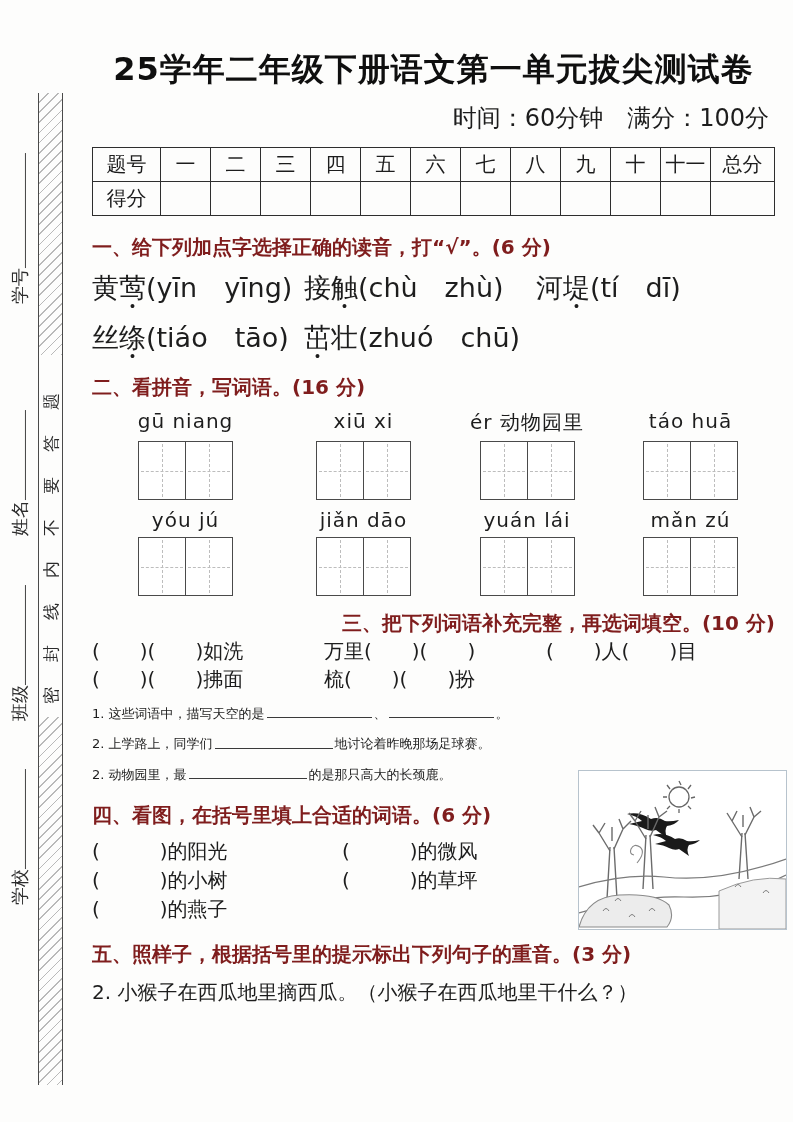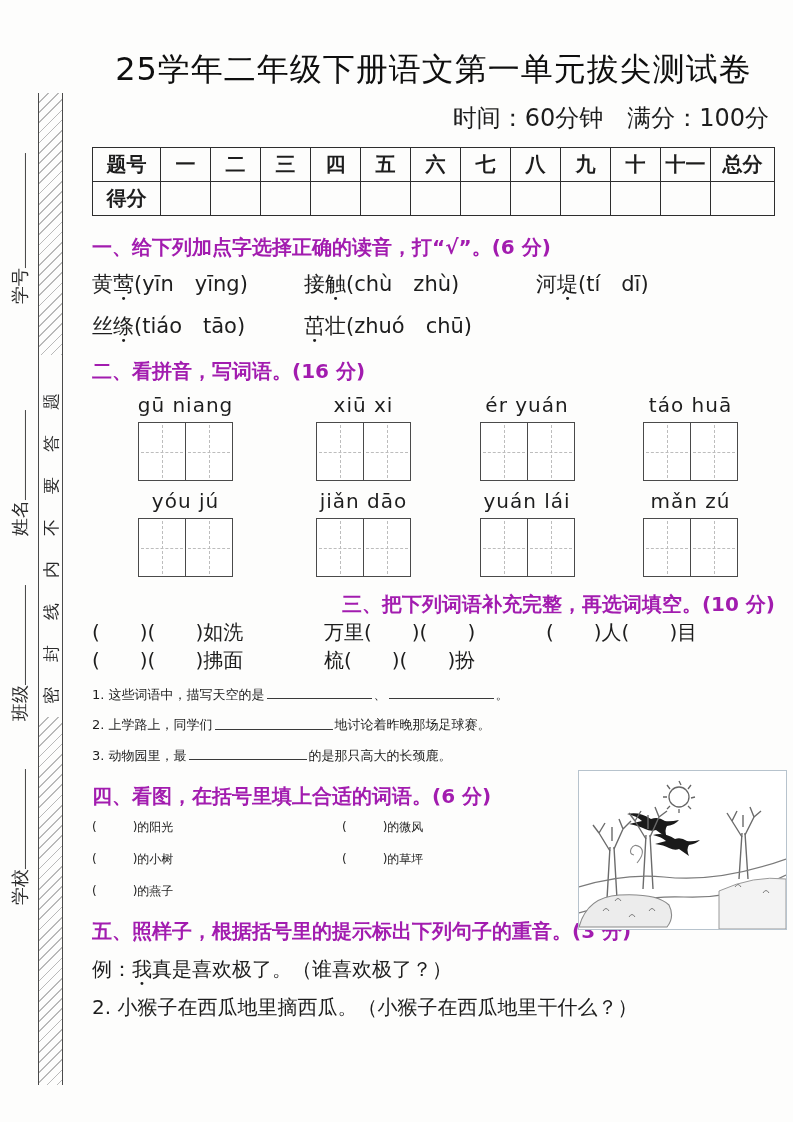--- a/index.html
+++ b/index.html
@@ -39,7 +39,7 @@
 
   
   .content { position:absolute; left:92px; top:48px; width:683px; }
-  .title { margin:0; font-size:32px; font-weight:400; text-align:center; letter-spacing:1px; color:#0f0f0f; }
+  .title { margin:0; font-size:32px; font-weight:700; text-align:center; letter-spacing:1px; color:#0f0f0f; }
   .meta { text-align:right; font-size:24px; margin-top:10px; padding-right:6px; }
 
   table.score { border-collapse:collapse; width:100%; margin-top:13px; table-layout:fixed;font-weight:bold; }

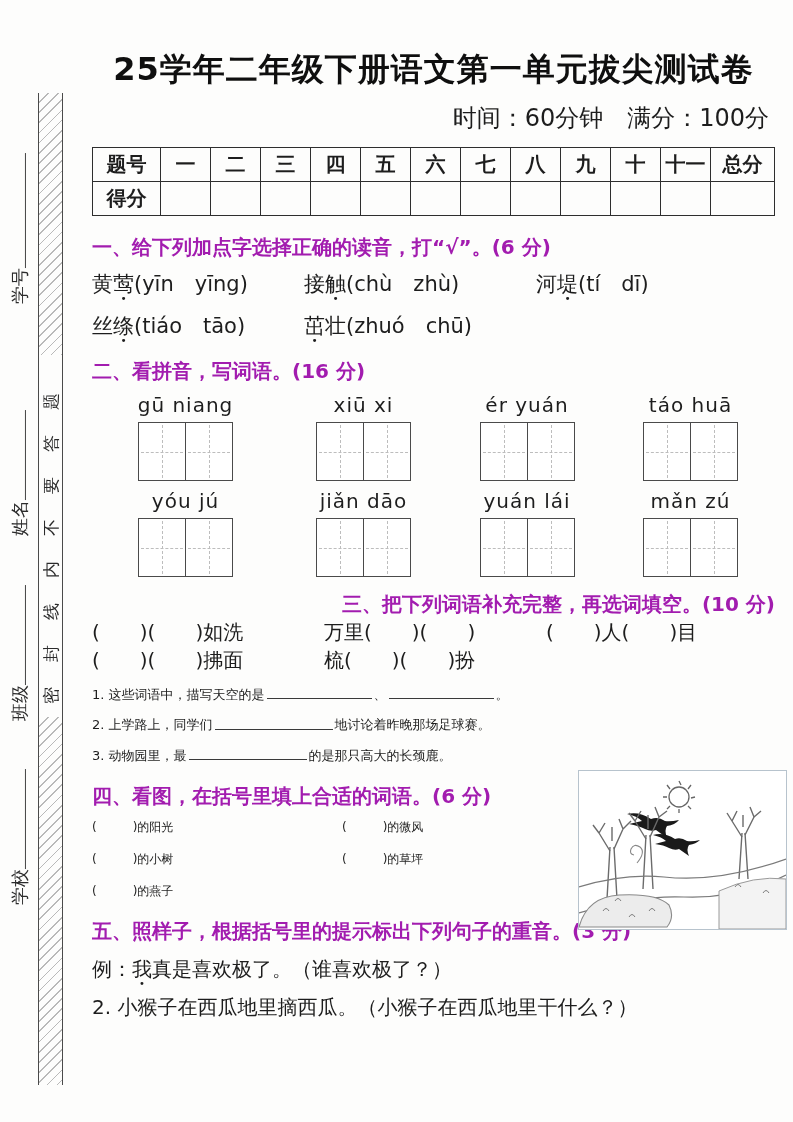--- a/index.html
+++ b/index.html
@@ -42,7 +42,7 @@
   .title { margin:0; font-size:32px; font-weight:700; text-align:center; letter-spacing:1px; color:#0f0f0f; }
   .meta { text-align:right; font-size:24px; margin-top:10px; padding-right:6px; }
 
-  table.score { border-collapse:collapse; width:100%; margin-top:13px; table-layout:fixed;font-weight:bold; }
+  table.score { border-collapse:collapse; width:100%; margin-top:13px; table-layout:fixed; }
   table.score td { border:1.6px solid #2e2e2e; height:33px; text-align:center; font-size:20px; padding:0; }
 
   .sec-heading { font-size:20px; font-weight:bold; margin:0; color:#a21caf; }

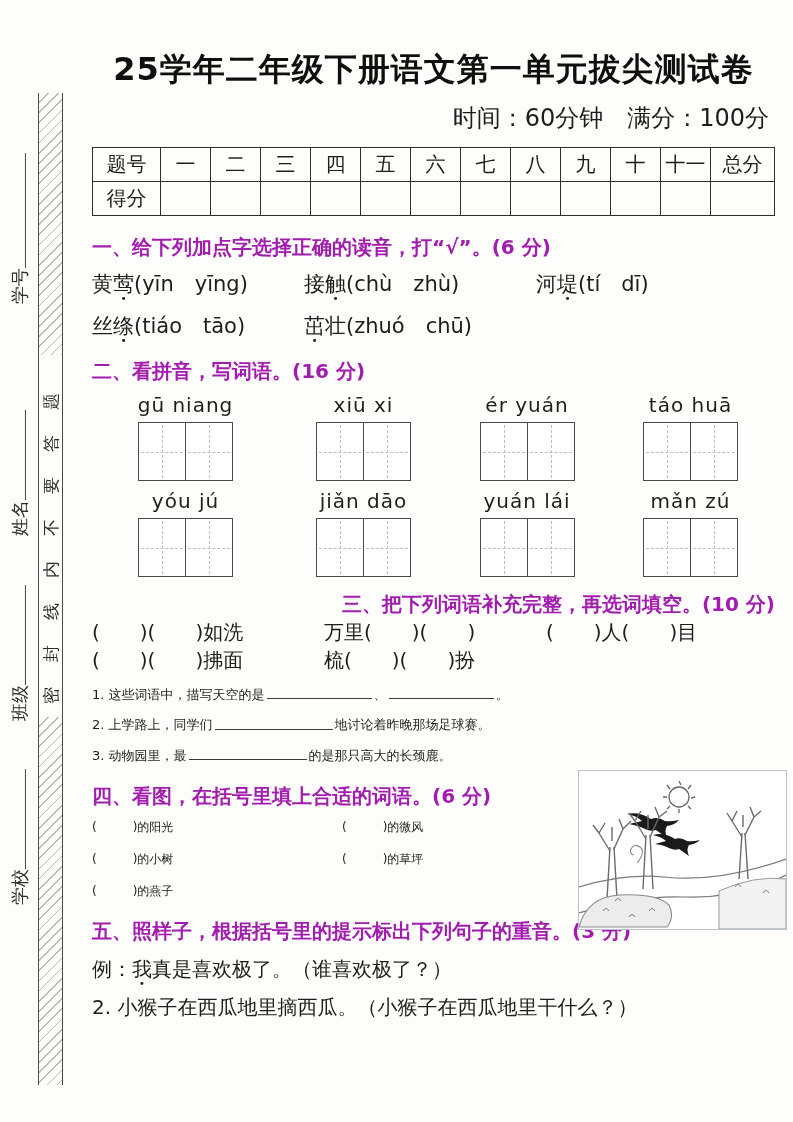--- a/index.html
+++ b/index.html
@@ -45,7 +45,7 @@
   table.score { border-collapse:collapse; width:100%; margin-top:13px; table-layout:fixed; }
   table.score td { border:1.6px solid #2e2e2e; height:33px; text-align:center; font-size:20px; padding:0; }
 
-  .sec-heading { font-size:20px; font-weight:bold; margin:0; color:#a21caf; }
+  .sec-heading { font-size:20px; font-weight:bold; margin:0; color:#7f1d1d; }
   .mt18 { margin-top:18px; } .mt14 { margin-top:14px;text-align:right; } .mt12 { margin-top:12px; }
 
   .s1-grid { display:grid; grid-template-columns:212px 232px 1fr; row-gap:14px; margin-top:9px; font-size:21px; }

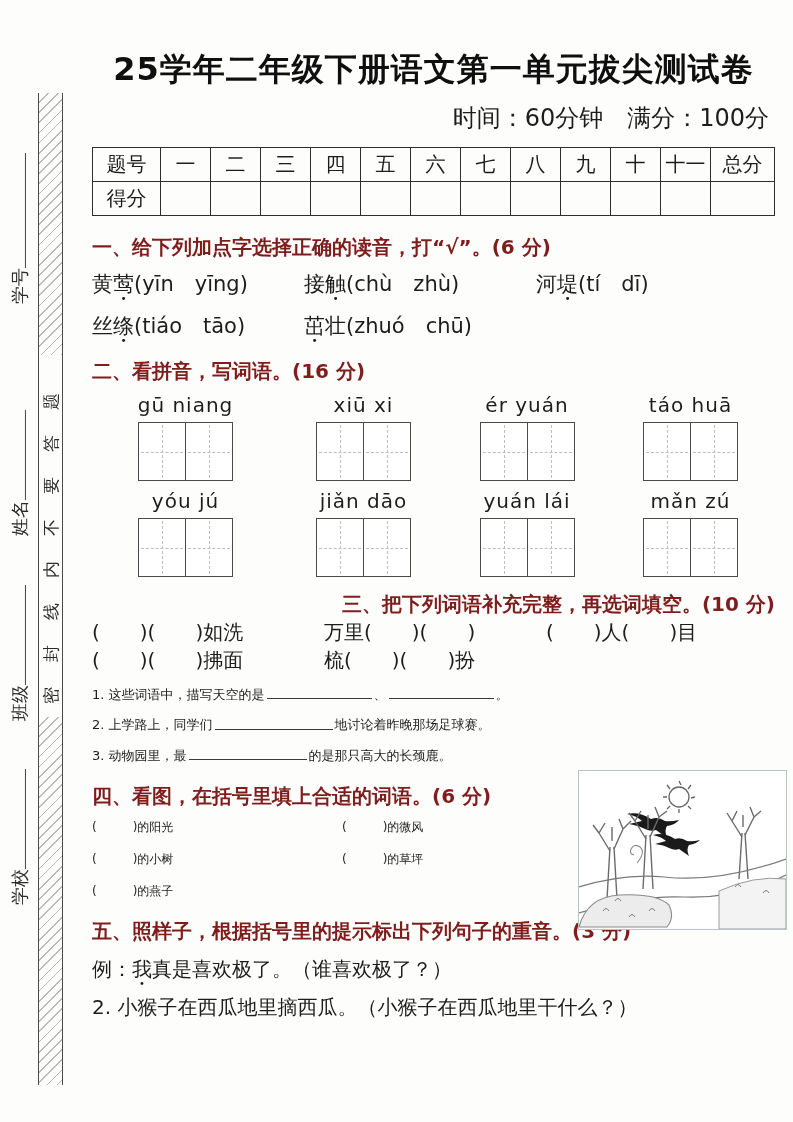--- a/index.html
+++ b/index.html
@@ -48,7 +48,7 @@
   .sec-heading { font-size:20px; font-weight:bold; margin:0; color:#7f1d1d; }
   .mt18 { margin-top:18px; } .mt14 { margin-top:14px;text-align:right; } .mt12 { margin-top:12px; }
 
-  .s1-grid { display:grid; grid-template-columns:212px 232px 1fr; row-gap:14px; margin-top:9px; font-size:21px; }
+  .s1-grid { display:grid; grid-template-columns:212px 232px 1fr; row-gap:14px; margin-top:9px; font-size:27px; }
   .zdot { position:relative; }
   .zdot::after { content:"•"; position:absolute; left:50%; bottom:-0.78em; transform:translateX(-50%); font-size:0.5em; }
 

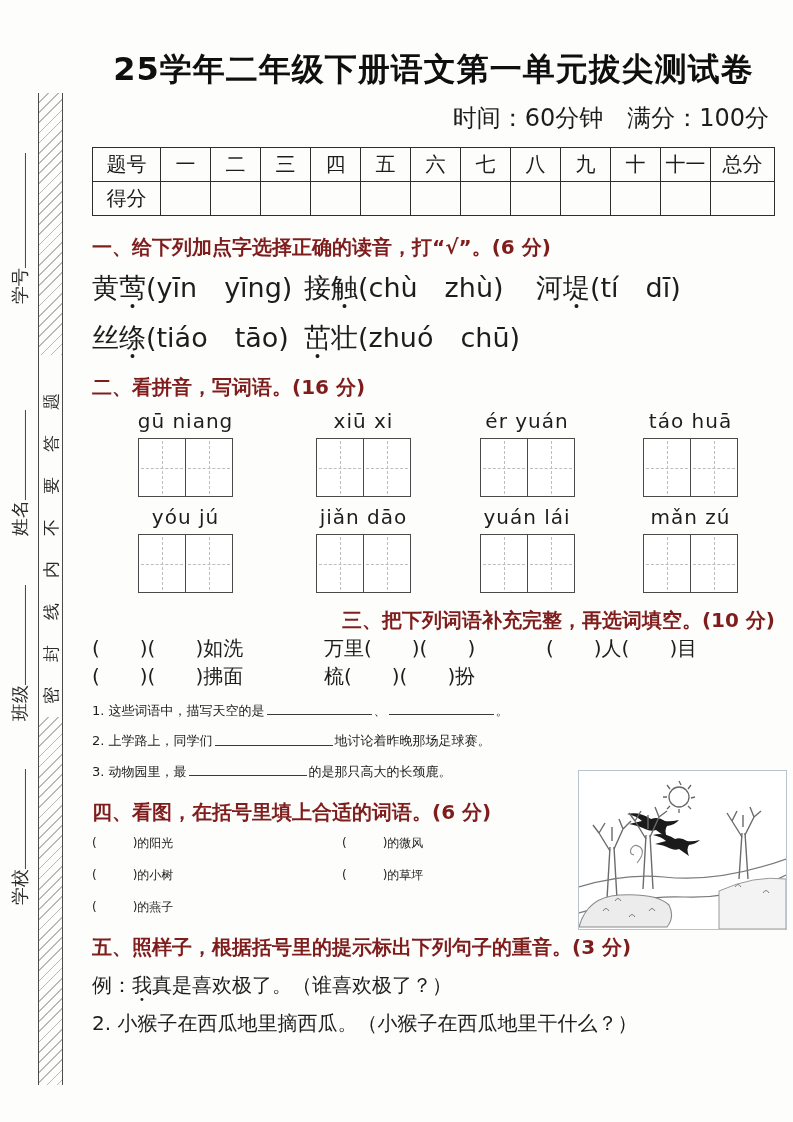--- a/index.html
+++ b/index.html
@@ -160,7 +160,7 @@
     <div class="py-grid">
       <div class="py-word">gū niang</div>
       <div class="py-word">xiū xi</div>
-      <div class="py-word">ér yuán</div>
+      <div class="py-word">ér 动物园里</div>
       <div class="py-word">táo huā</div>
       <div class="tzg">
           <div class="cell"></div>

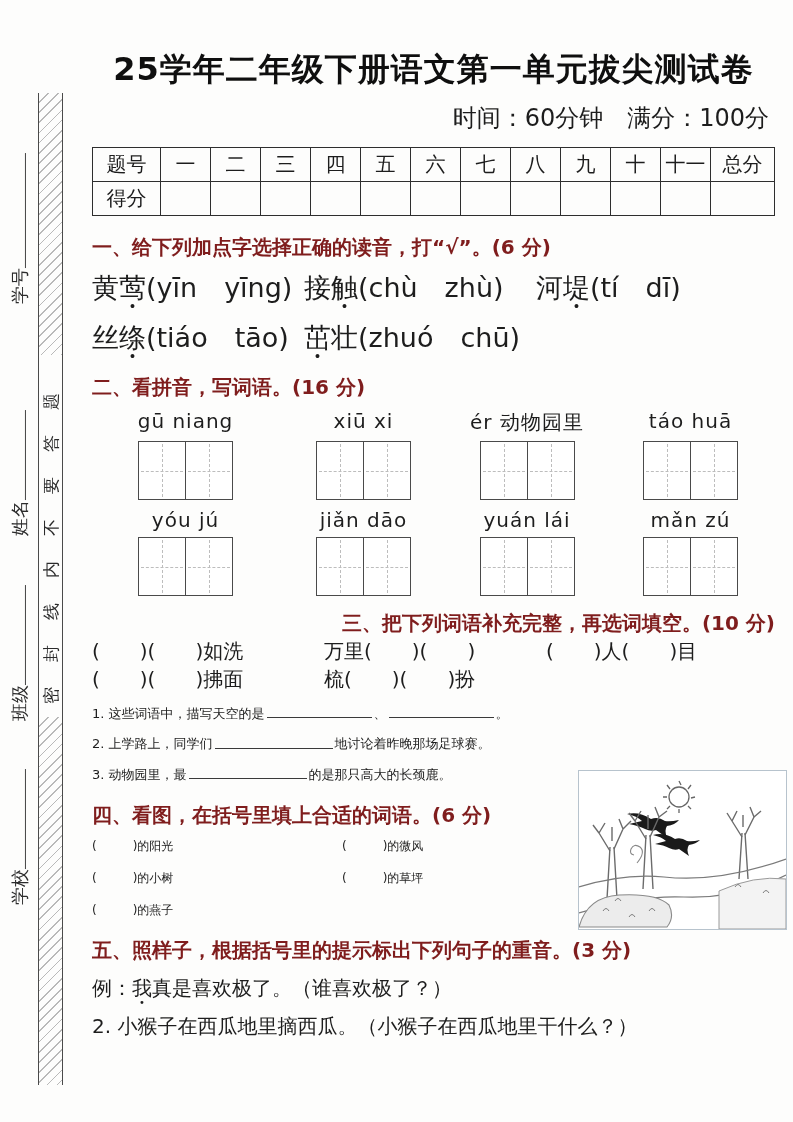--- a/index.html
+++ b/index.html
@@ -219,7 +219,7 @@
       <span>2. 上学路上，同学们</span><span class="blank b118"></span><span>地讨论着昨晚那场足球赛。</span>
     </div>
     <div class="s3-q">
-      <span>3. 动物园里，最</span><span class="blank b118"></span><span>的是那只高大的长颈鹿。</span>
+      <span>2. 动物园里，最</span><span class="blank b118"></span><span>的是那只高大的长颈鹿。</span>
     </div>
 
     <h2 class="sec-heading mt18">四、看图，在括号里填上合适的词语。(6 分)</h2>

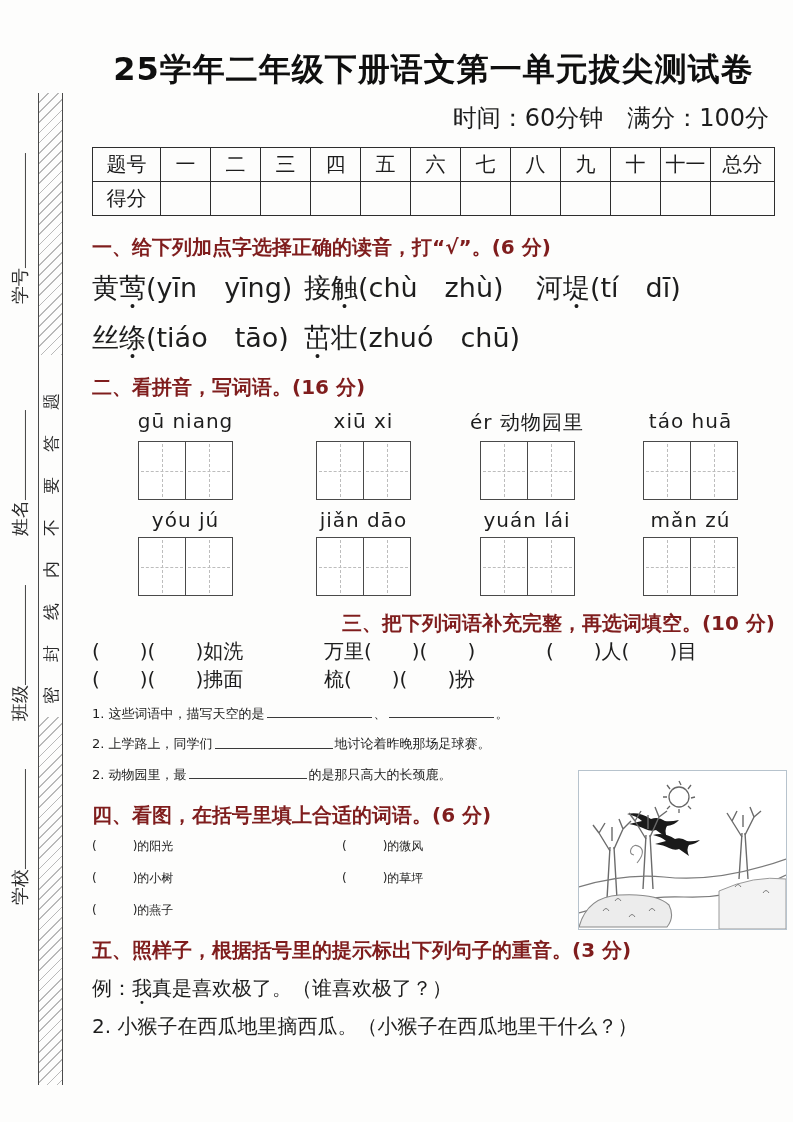--- a/index.html
+++ b/index.html
@@ -65,7 +65,7 @@
   .blank { display:inline-block; border-bottom:1.6px solid #3a3a3a; height:0.95em; vertical-align:baseline; margin:0 2px; }
   .b105 { width:105px; } .b118 { width:118px; }
 
-  .s4-grid { display:grid; grid-template-columns:250px 230px; row-gap:15px; font-size:12px; margin-top:9px; }
+  .s4-grid { display:grid; grid-template-columns:250px 230px; row-gap:2px; font-size:20px; margin-top:9px; }
 
   .s5-line { font-size:20px; margin-top:11px; }
 

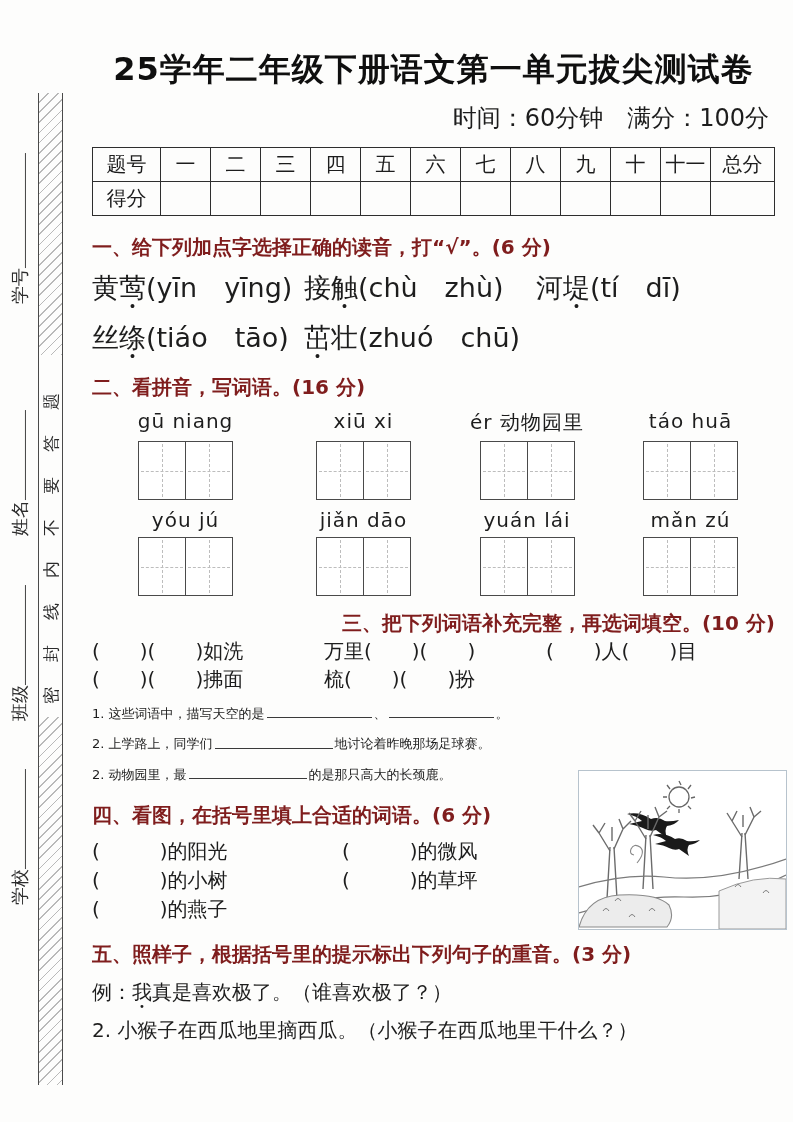--- a/index.html
+++ b/index.html
@@ -232,9 +232,6 @@
     </div>
 
     <h2 class="sec-heading mt18">五、照样子，根据括号里的提示标出下列句子的重音。(3 分)</h2>
-    <div class="s5-line">
-      <span>例：</span><span class="zdot">我</span><span>真是喜欢极了。（谁喜欢极了？）</span>
-    </div>
     <div class="s5-line">2. 小猴子在西瓜地里摘西瓜。（小猴子在西瓜地里干什么？）</div>
 
   </div>

